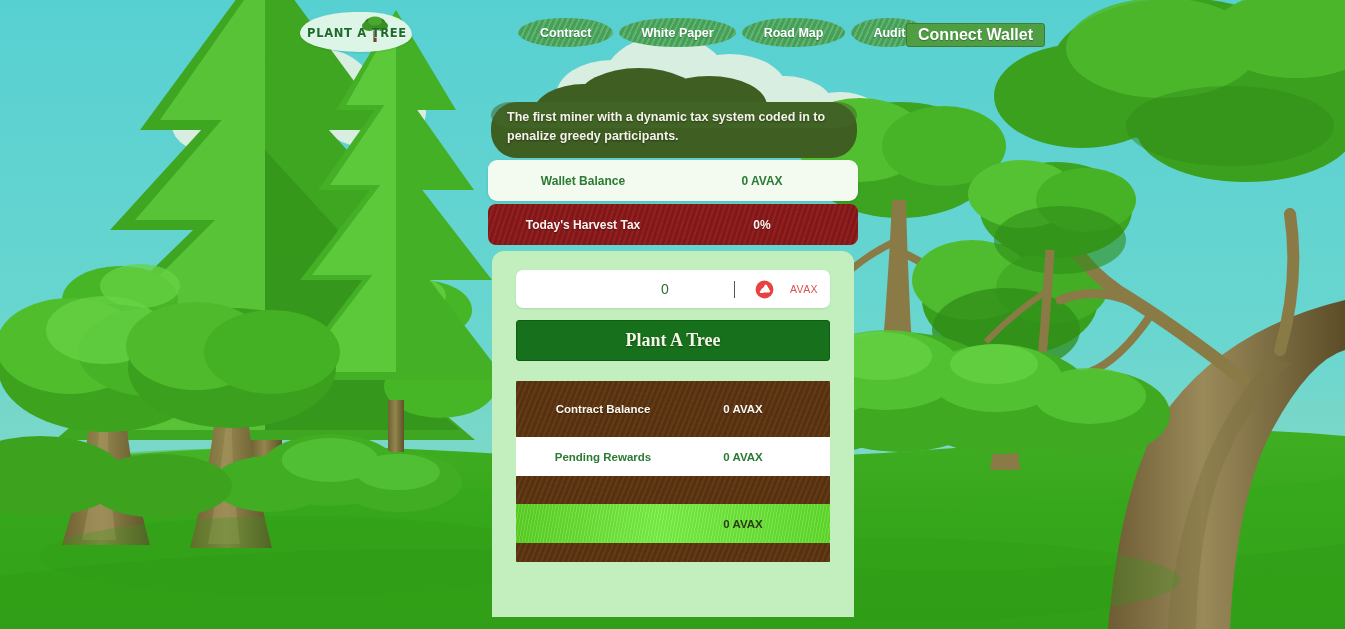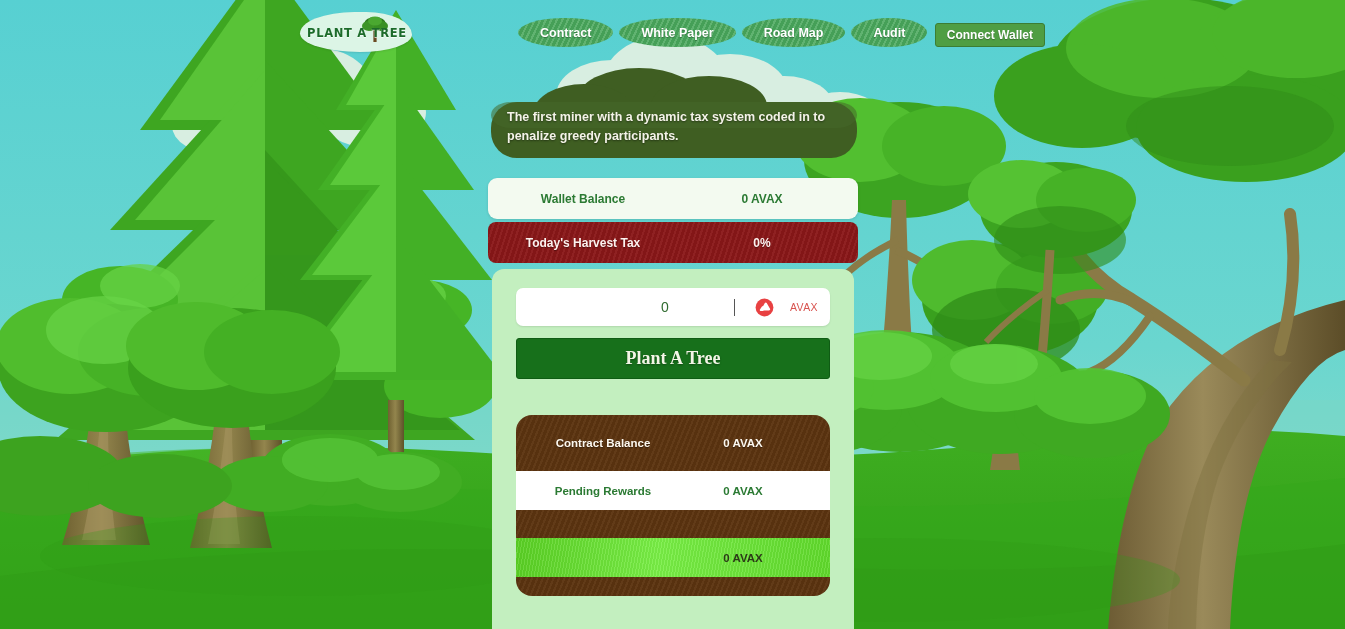--- a/index.html
+++ b/index.html
@@ -105,7 +105,7 @@
     background: #4f9e43;
     border: 1px solid #3c7d33;
     color: #fff;
-    font-size: 12px;
+    font-size: 16px;
     font-weight: 700;
     text-shadow: 0 1px 1px rgba(0,0,0,.3);
     cursor: pointer;

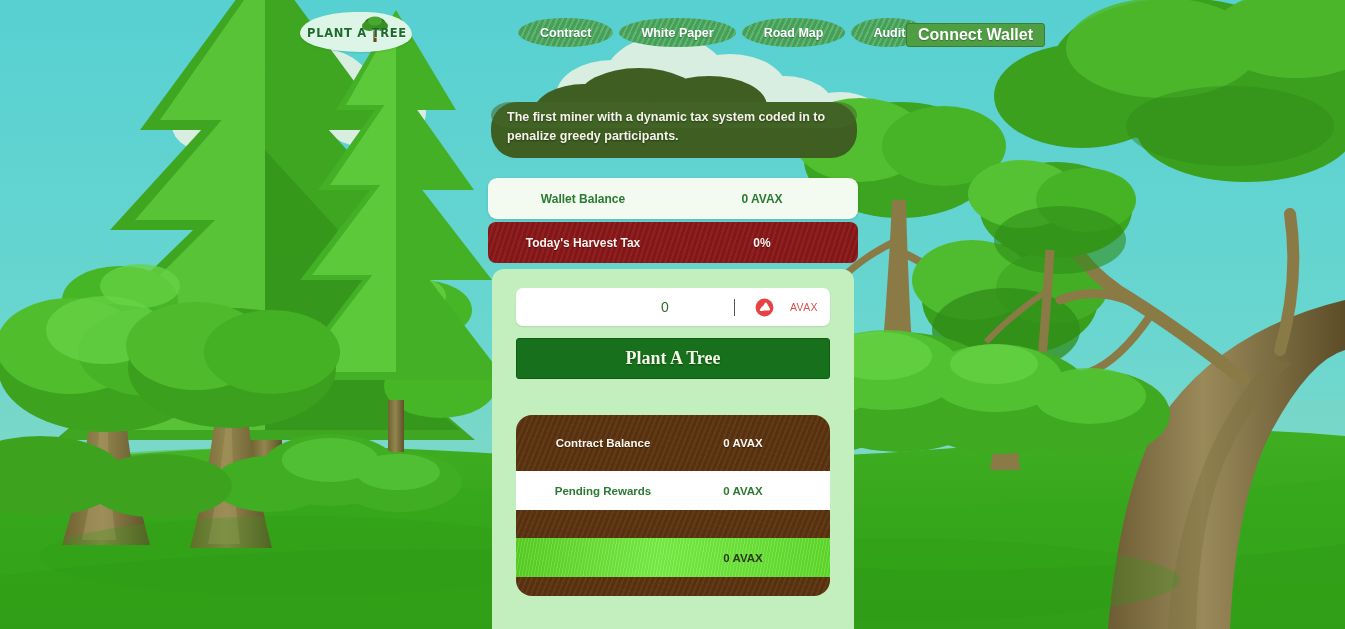--- a/index.html
+++ b/index.html
@@ -145,7 +145,6 @@
   .stat-strip {
     position: relative;
     width: 370px;
-    margin-top: 18px;
   }
   .row {
     position: relative;

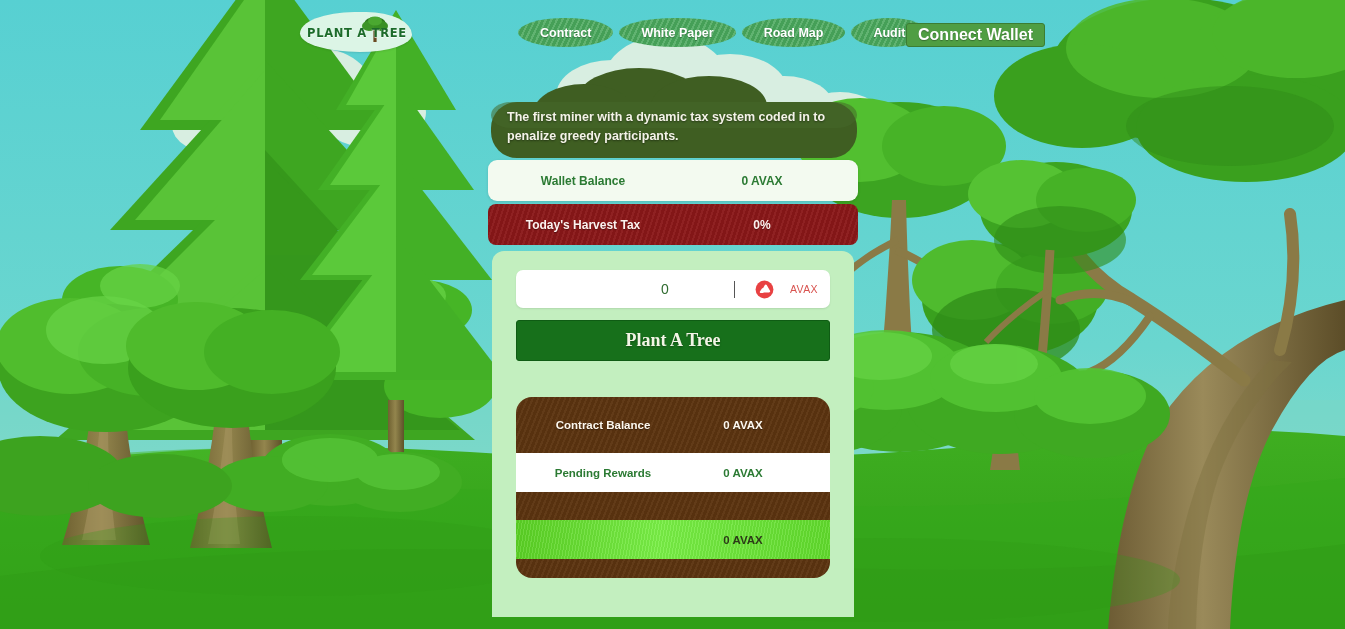--- a/index.html
+++ b/index.html
@@ -255,13 +255,13 @@
 
   
   .brown-card {
-    margin-top: 36px;
+    margin-top: 20px;
     width: 314px;
     background-color: #5c3410;
     background-image: repeating-linear-gradient(112deg,
         rgba(255,255,255,.035) 0px, rgba(255,255,255,.035) 2px,
         rgba(0,0,0,.05) 2px, rgba(0,0,0,.05) 5px);
-    border-radius: 16px;
+    border-radius: 1px;
     padding: 8px 0 10px 0;
     overflow: hidden;
   }

